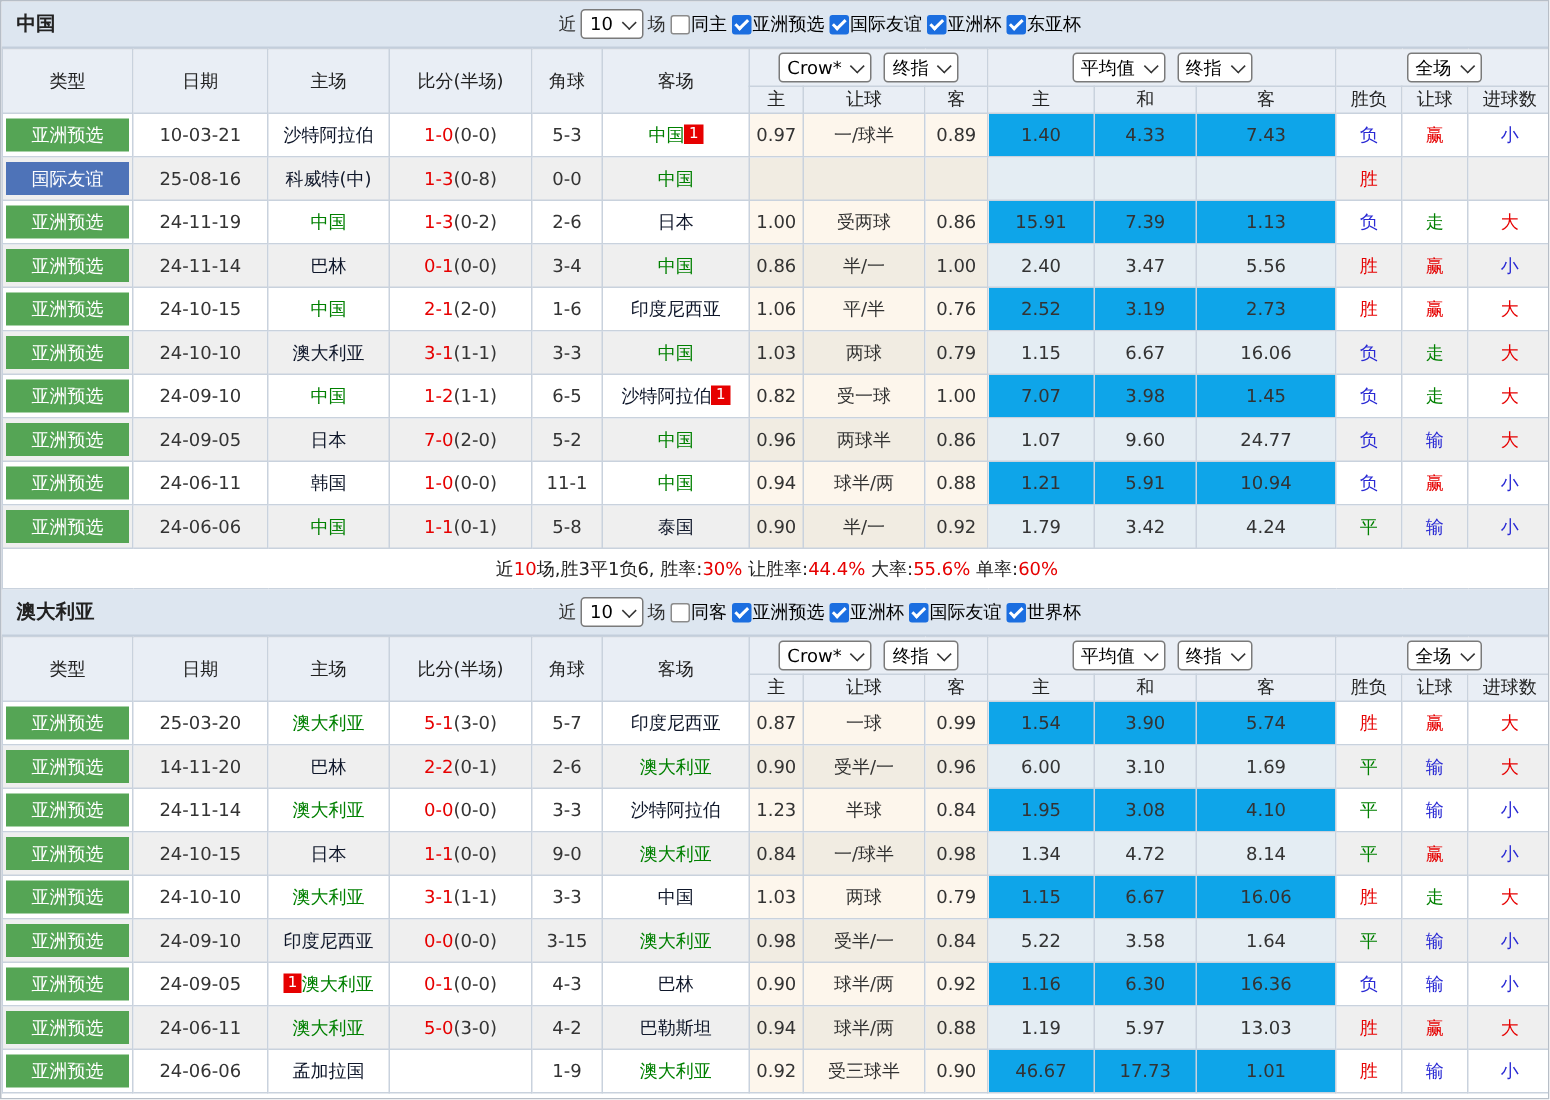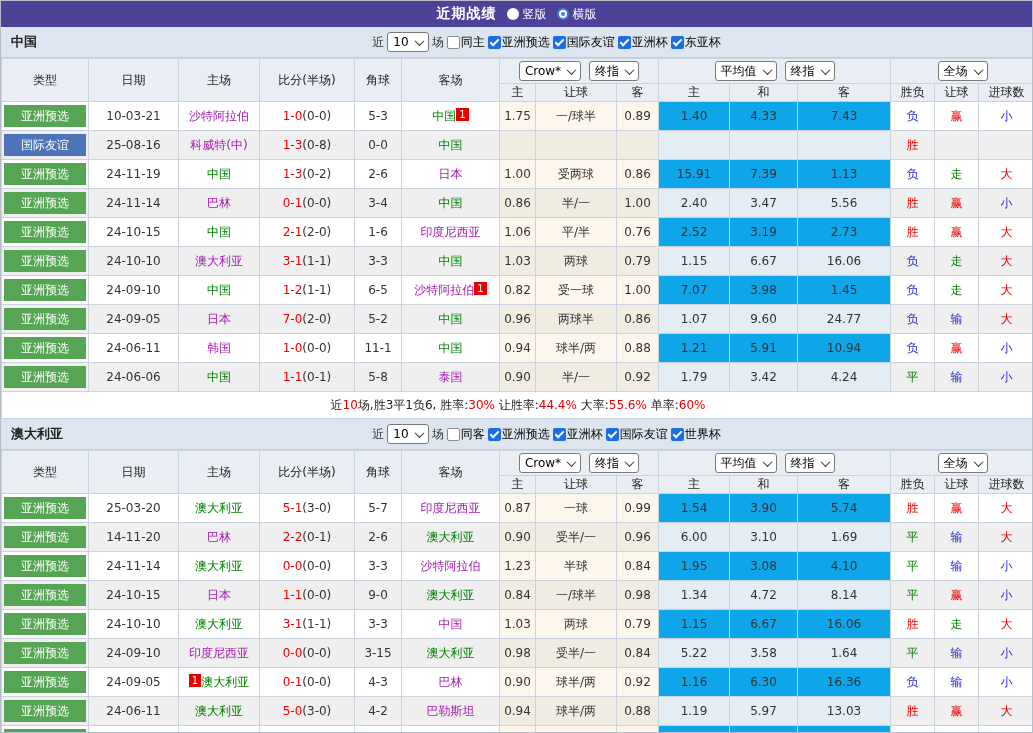--- a/index.html
+++ b/index.html
@@ -55,17 +55,6 @@
 <body>
 
 <div class="page">
-  <div class="topbar">
-    <span class="title">近期战绩</span>
-    <span class="radio-opt">
-      <span class="rd off"></span>
-      <span>竖版</span>
-    </span>
-    <span class="radio-opt">
-      <span class="rd on"></span>
-      <span>横版</span>
-    </span>
-  </div>
   <div id="sections">
       <div class="filterbar">
         <span class="team">中国</span>

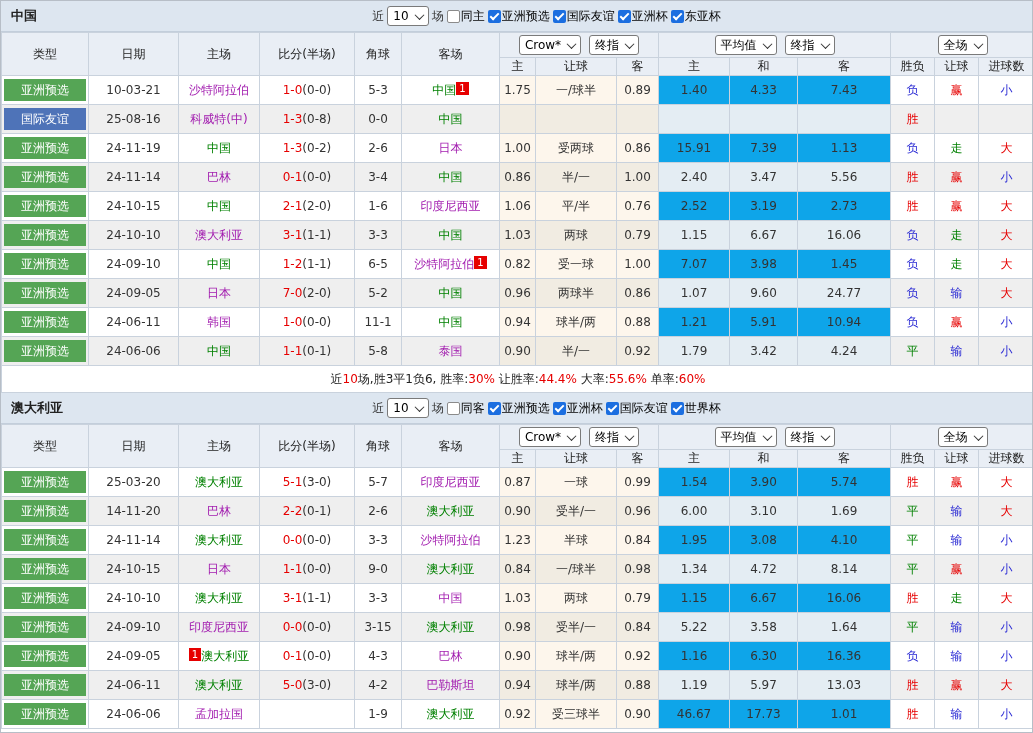--- a/index.html
+++ b/index.html
@@ -45,7 +45,7 @@
   .c-green{color:#008000;}
   .c-dark{color:#333;}
   .team-green{color:#008000;}
-  .team-black{color:#a21caf;}
+  .team-black{color:#0f172a;}
   .badge{display:inline-block;background:#e60000;color:#fff;font-size:10px;line-height:13px;height:13px;padding:0 3px;vertical-align:2px;}
   td.sumrow{height:26px;background:#fff;font-size:12px;color:#222;}
   td.sumrow .red{color:#e60000;}

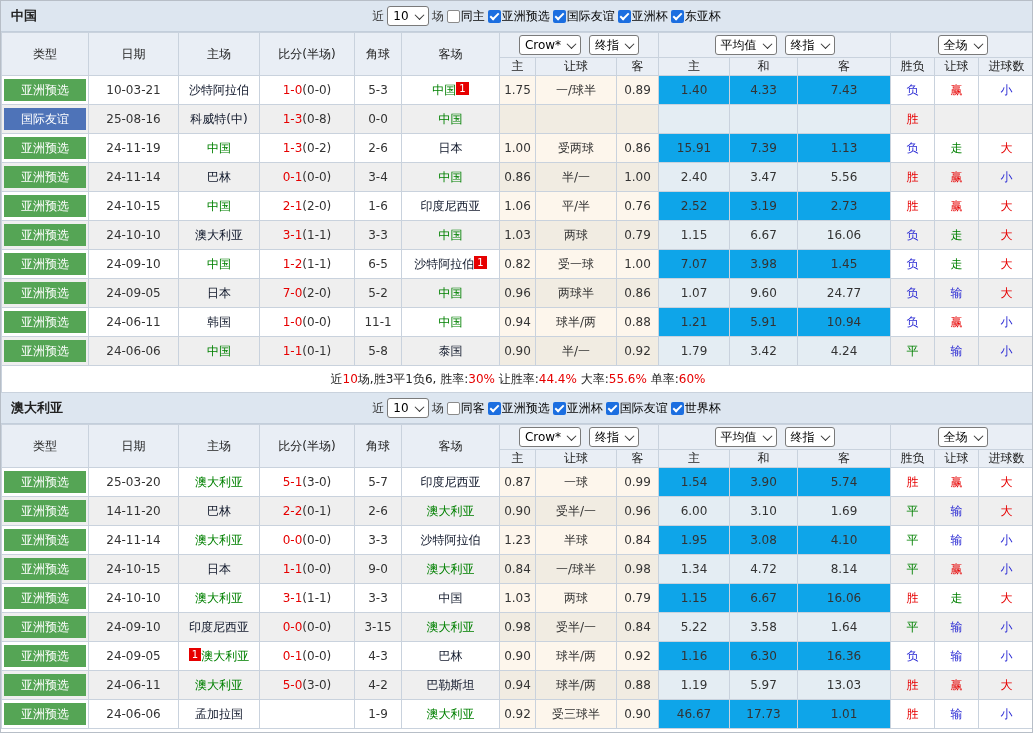--- a/index.html
+++ b/index.html
@@ -168,7 +168,7 @@
             <td><span class="c-red">1-0</span><span class="c-dark">(0-0)</span></td>
             <td class="c-dark">5-3</td>
             <td><span class="team-green">中国</span><span class="badge">1</span></td>
-            <td class="odds c-dark">1.75</td>
+            <td class="odds c-dark">0.97</td>
             <td class="odds c-dark">一/球半</td>
             <td class="odds c-dark">0.89</td>
             <td class="avg c-dark">1.40</td>

